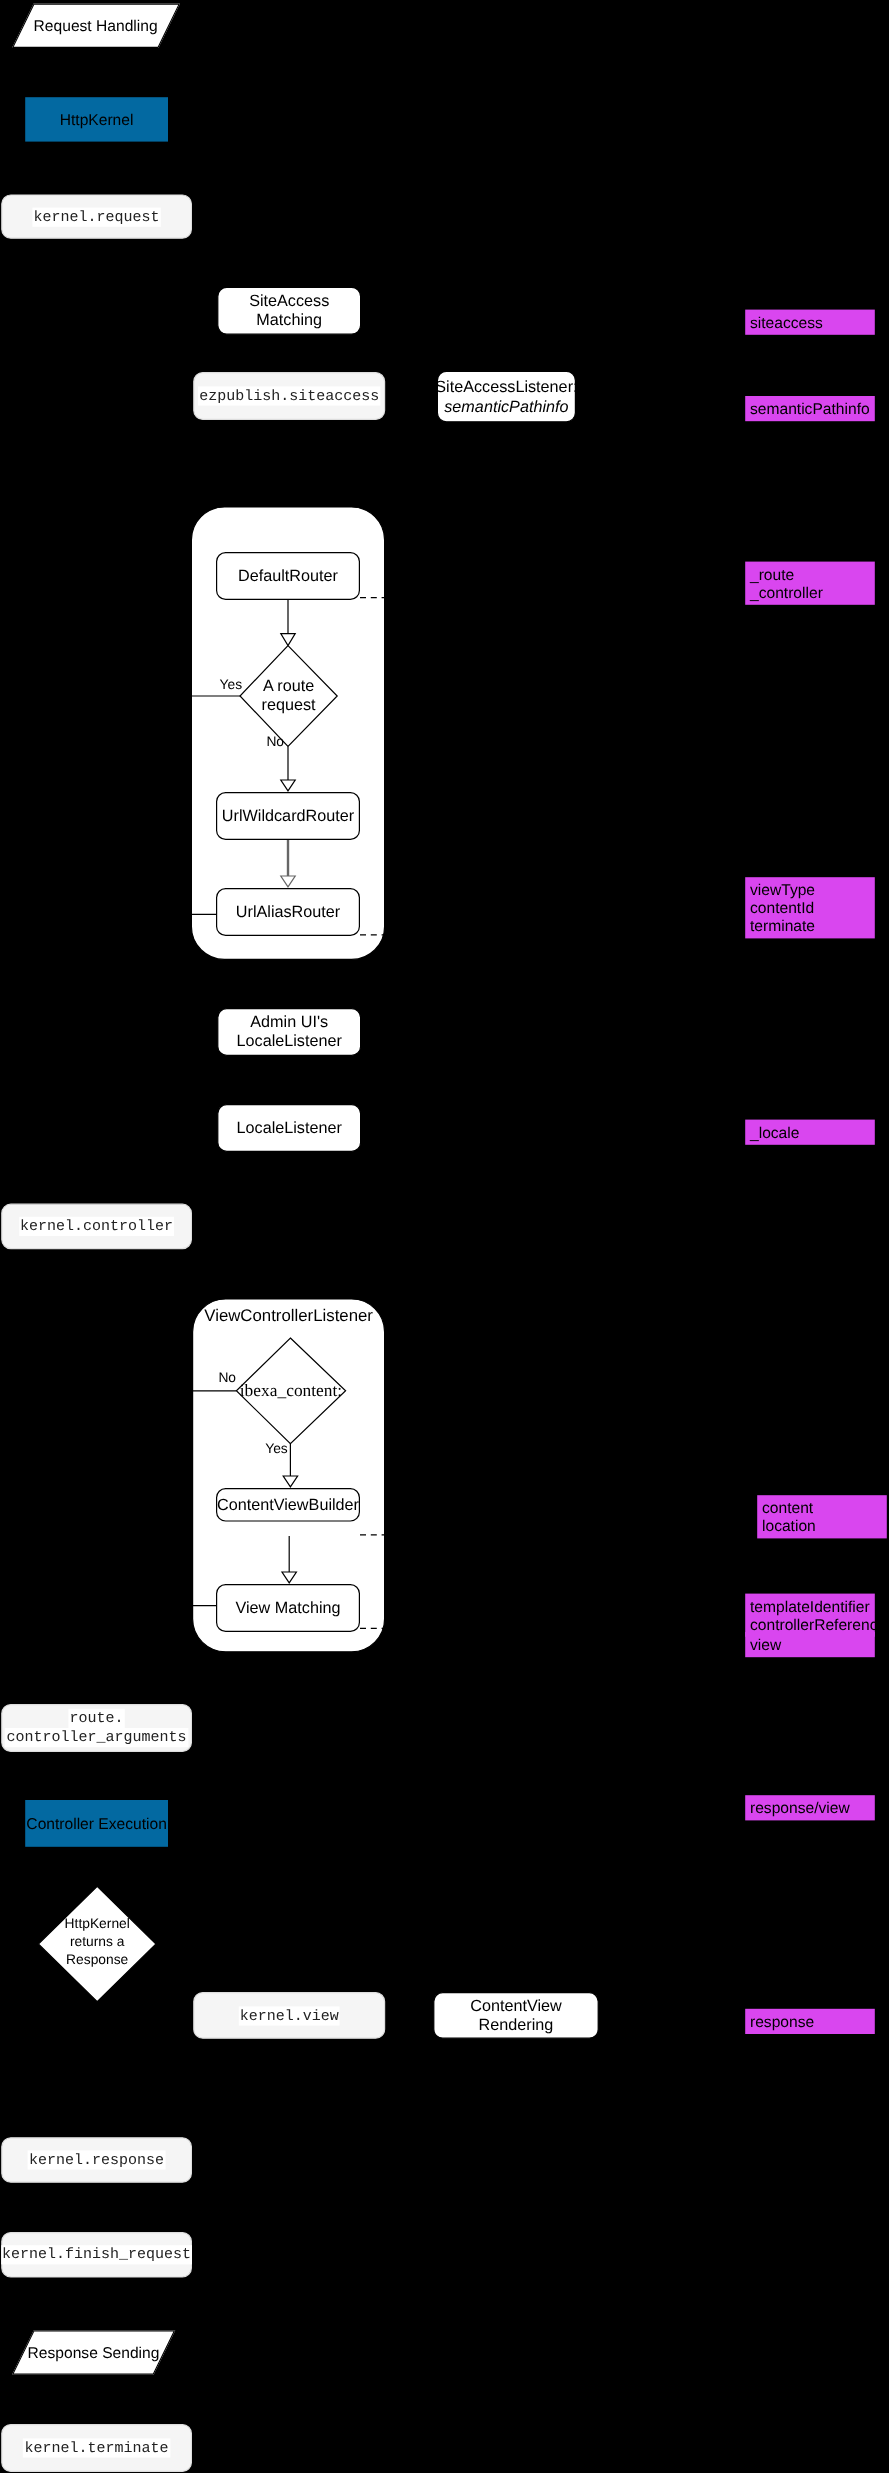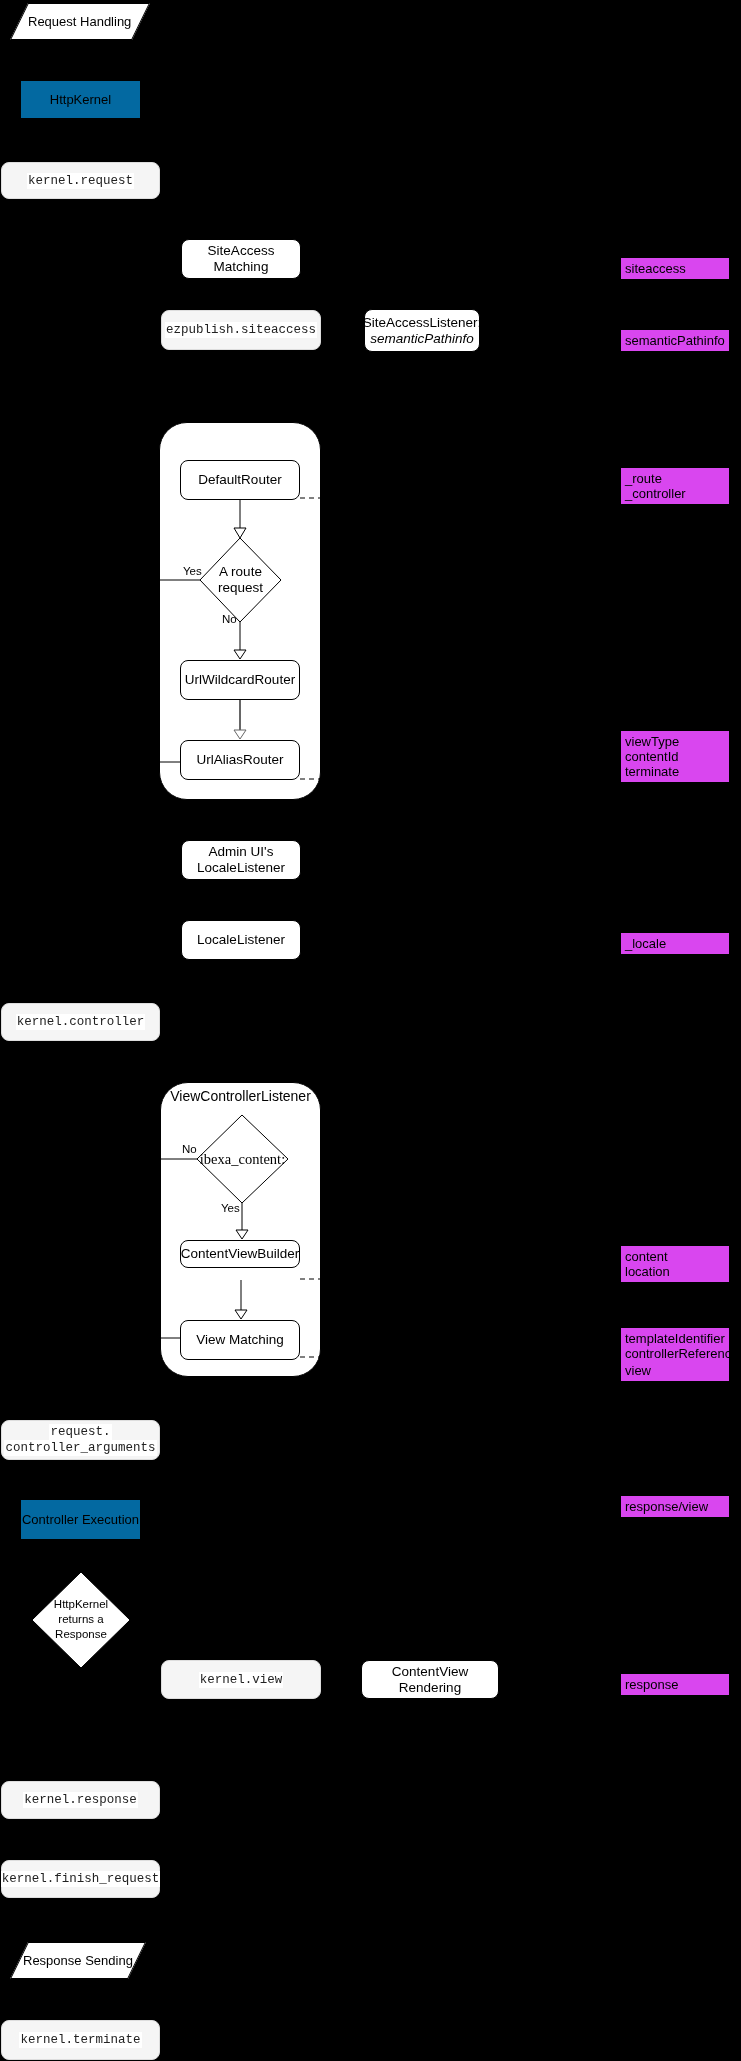--- a/index.html
+++ b/index.html
@@ -203,7 +203,7 @@
   <div class="side-label" style="top:933px;">
     <div>_locale</div>
   </div>
-  <div class="side-label" style="top:1246px;">
+  <div class="side-label" style="top:1246px;margin-left:10px;">
     <div>content</div>
     <div>location</div>
   </div>

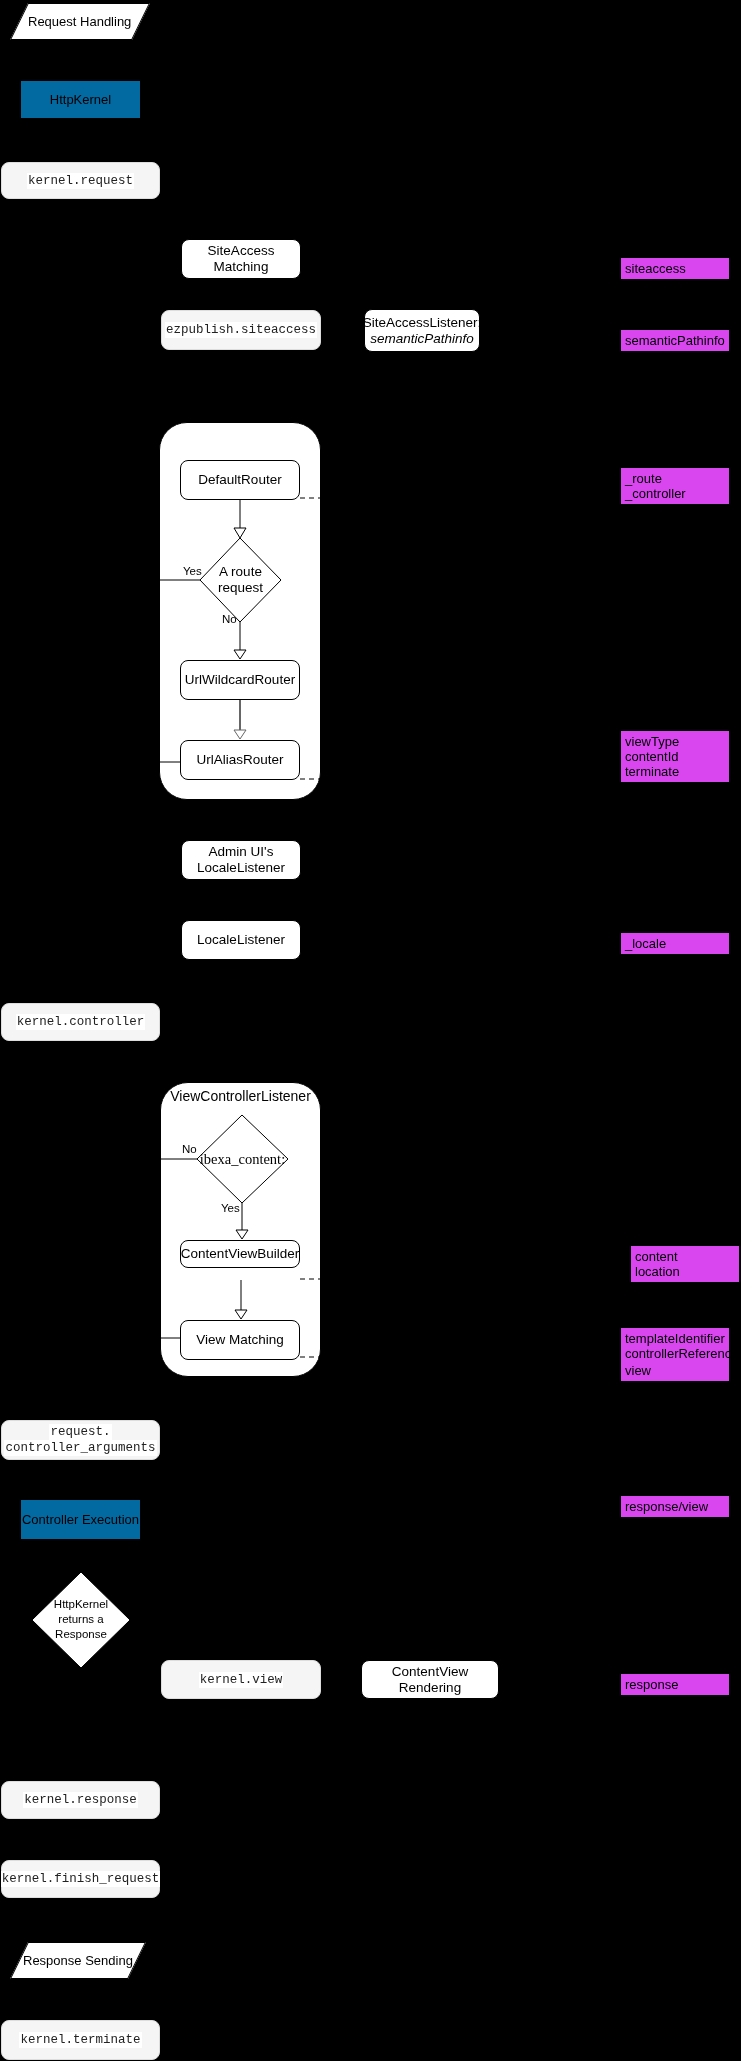--- a/index.html
+++ b/index.html
@@ -107,7 +107,7 @@
   </div>
 
   <div class="event" style="left:1px;top:1420px;width:159px;height:40px;">
-    <code>request.</code>
+    <code>route.</code>
     <code>controller_arguments</code>
   </div>
 

